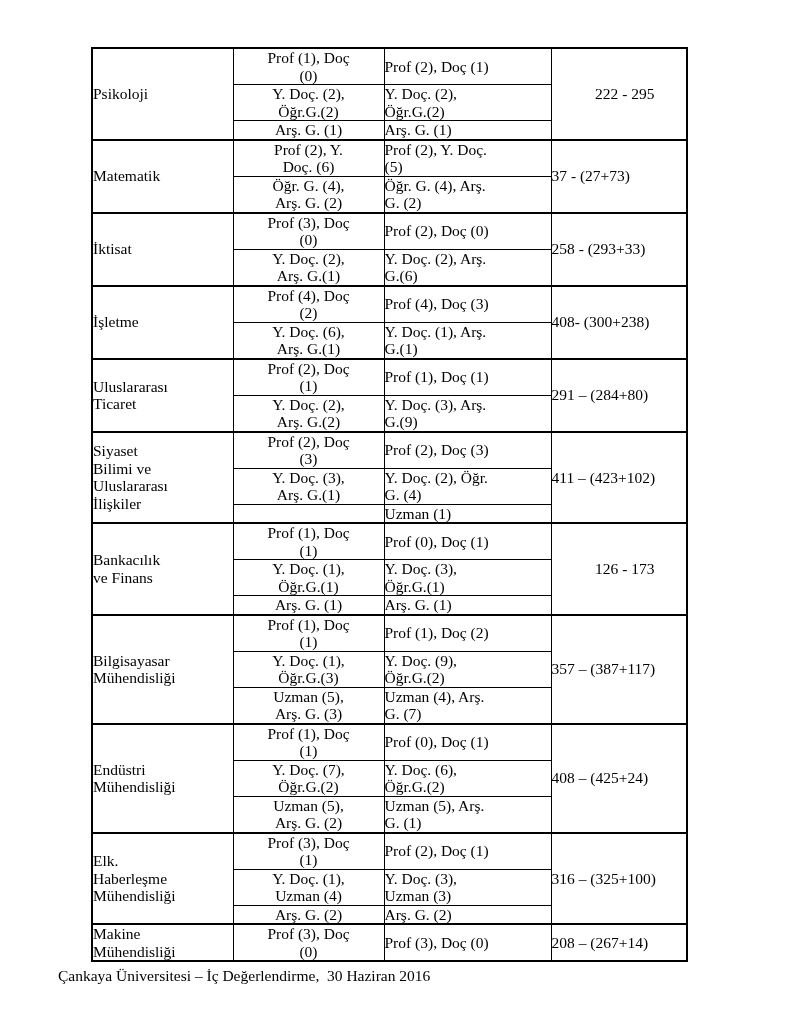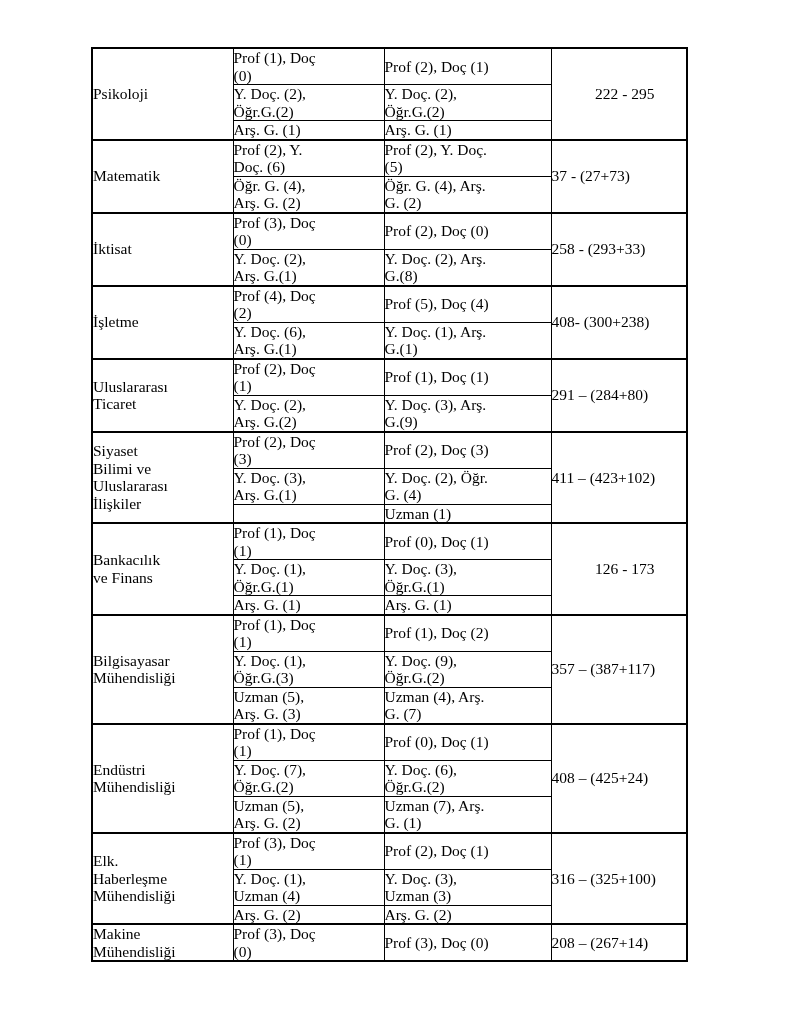--- a/index.html
+++ b/index.html
@@ -50,6 +50,7 @@
   td.staff1-cell {
     padding-left: 21px;
     padding-right: 4px;
+    text-align: center;
   }
   td.staff2-cell {
     padding-left: 38px;

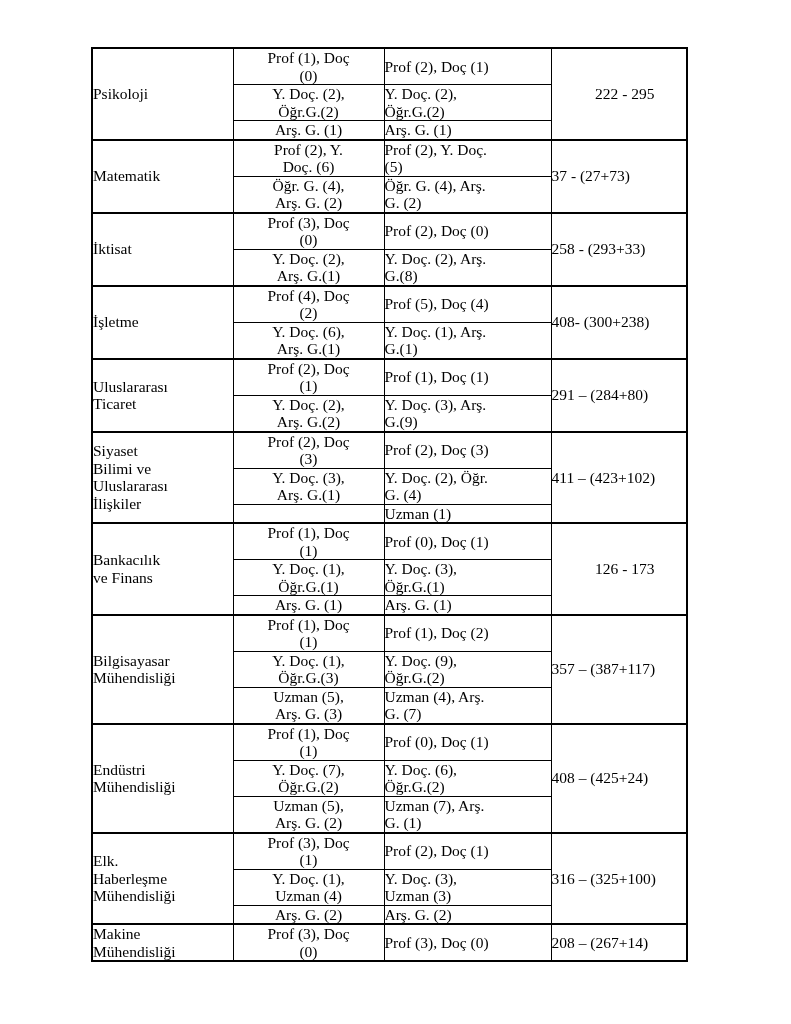--- a/index.html
+++ b/index.html
@@ -128,7 +128,7 @@
           <td class="staff1-cell">Y. Doç. (2),
 Arş. G.(1)</td>
           <td class="staff2-cell">Y. Doç. (2), Arş.
-G.(8)</td>
+G.(6)</td>
         </tr>
         <tr class="major-row">
           <td class="dept-cell" rowspan="2">İşletme</td>

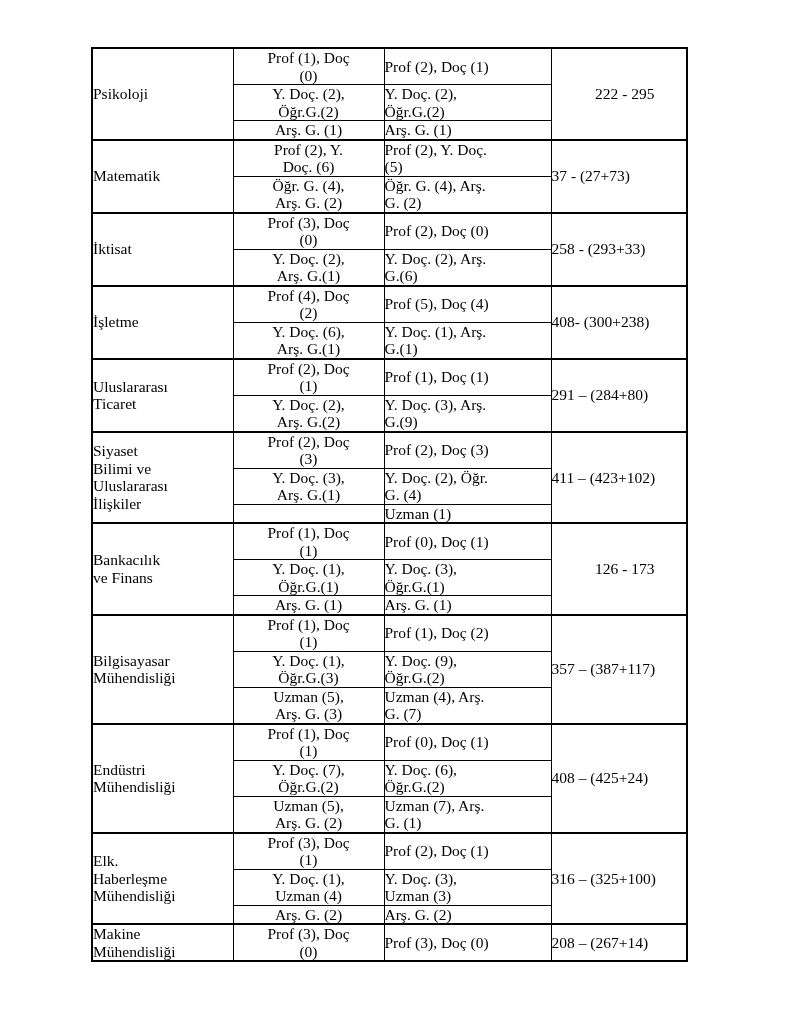--- a/index.html
+++ b/index.html
@@ -134,7 +134,7 @@
           <td class="dept-cell" rowspan="2">İşletme</td>
           <td class="staff1-cell">Prof (4), Doç
 (2)</td>
-          <td class="staff2-cell">Prof (5), Doç (4)</td>
+          <td class="staff2-cell">Prof (4), Doç (3)</td>
           <td class="total-cell" rowspan="2">408- (300+238)</td>
         </tr>
         <tr>

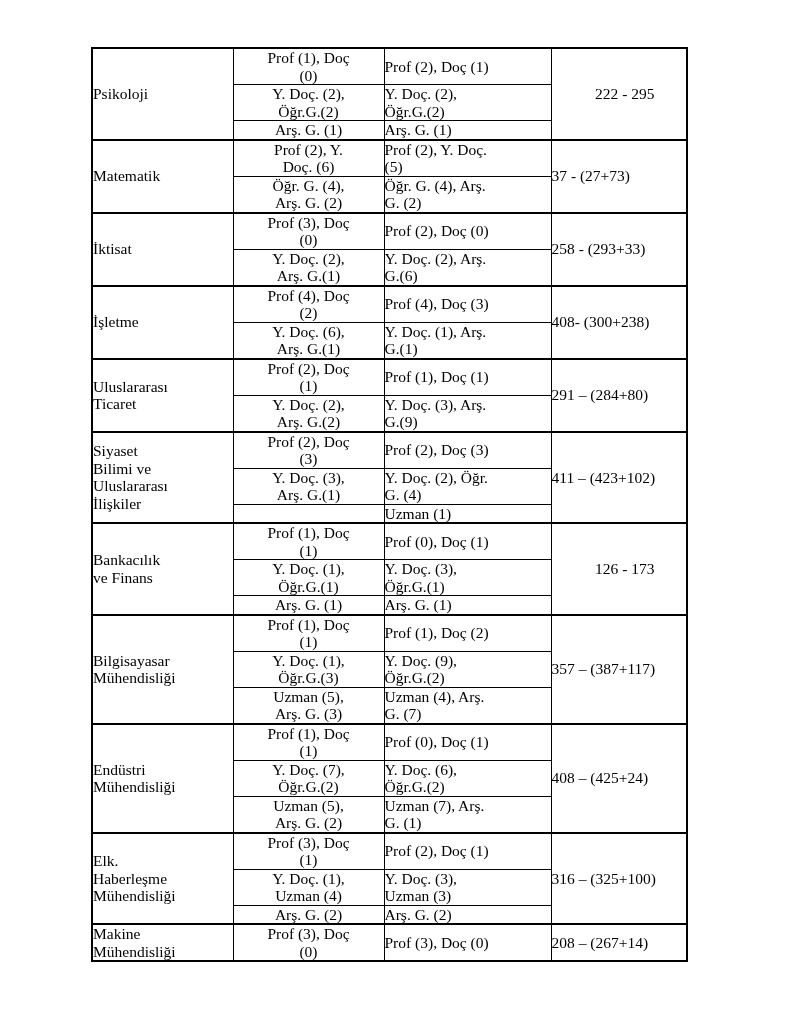--- a/index.html
+++ b/index.html
@@ -232,7 +232,7 @@
         <tr>
           <td class="staff1-cell">Uzman (5),
 Arş. G. (2)</td>
-          <td class="staff2-cell">Uzman (7), Arş.
+          <td class="staff2-cell">Uzman (5), Arş.
 G. (1)</td>
         </tr>
         <tr class="major-row">

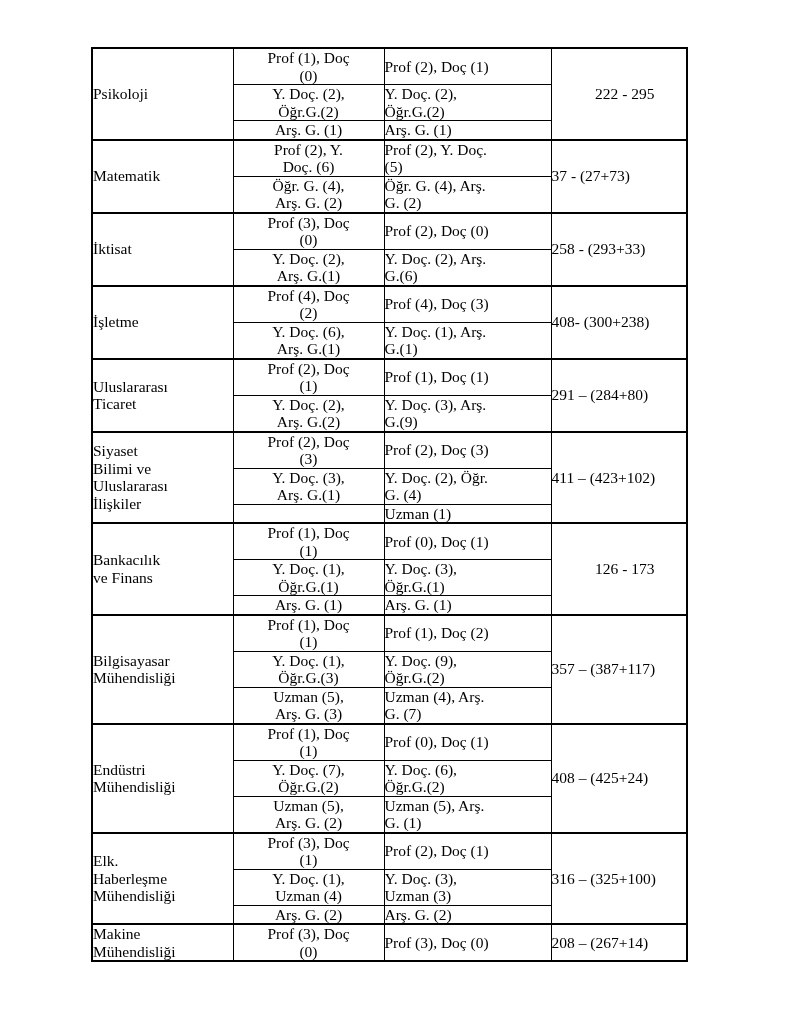--- a/index.html
+++ b/index.html
@@ -265,6 +265,7 @@
       </tbody>
   </table>
 
+  <div class="footer-caption">Çankaya Üniversitesi – İç Değerlendirme,  30 Haziran 2016</div>
 
 </div>
 

